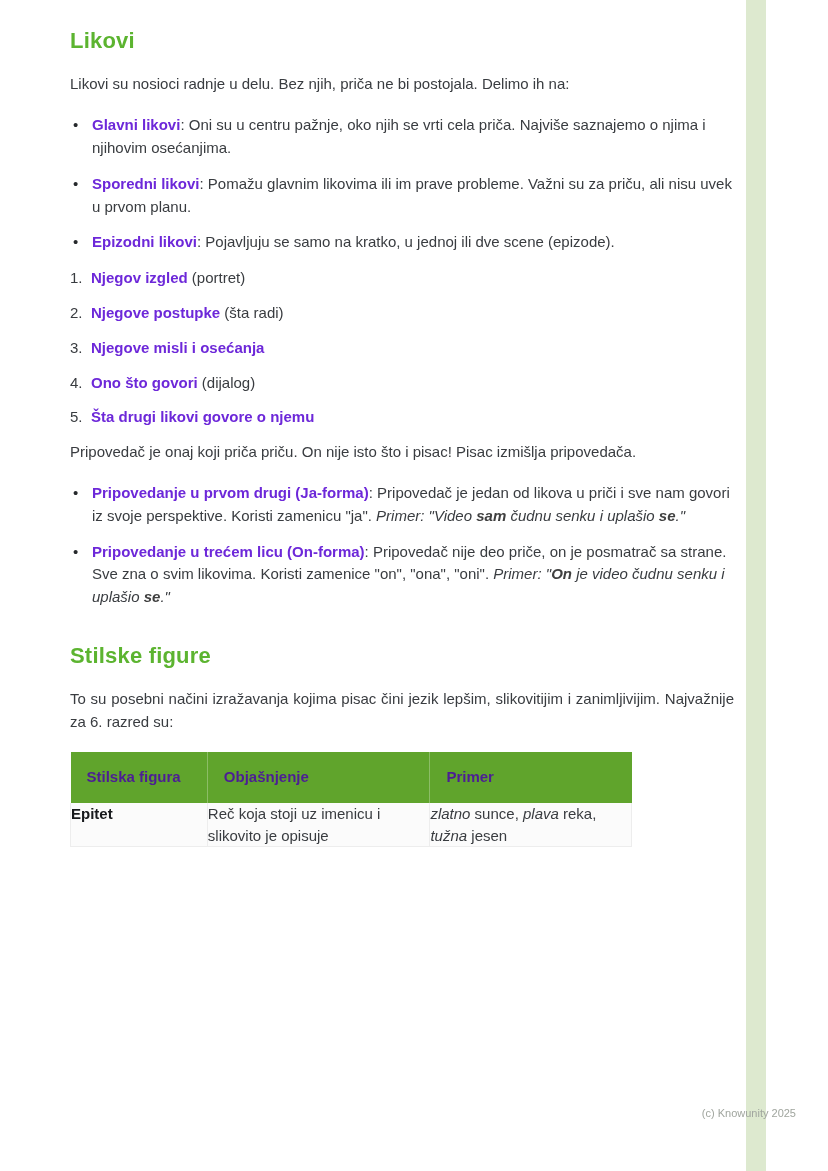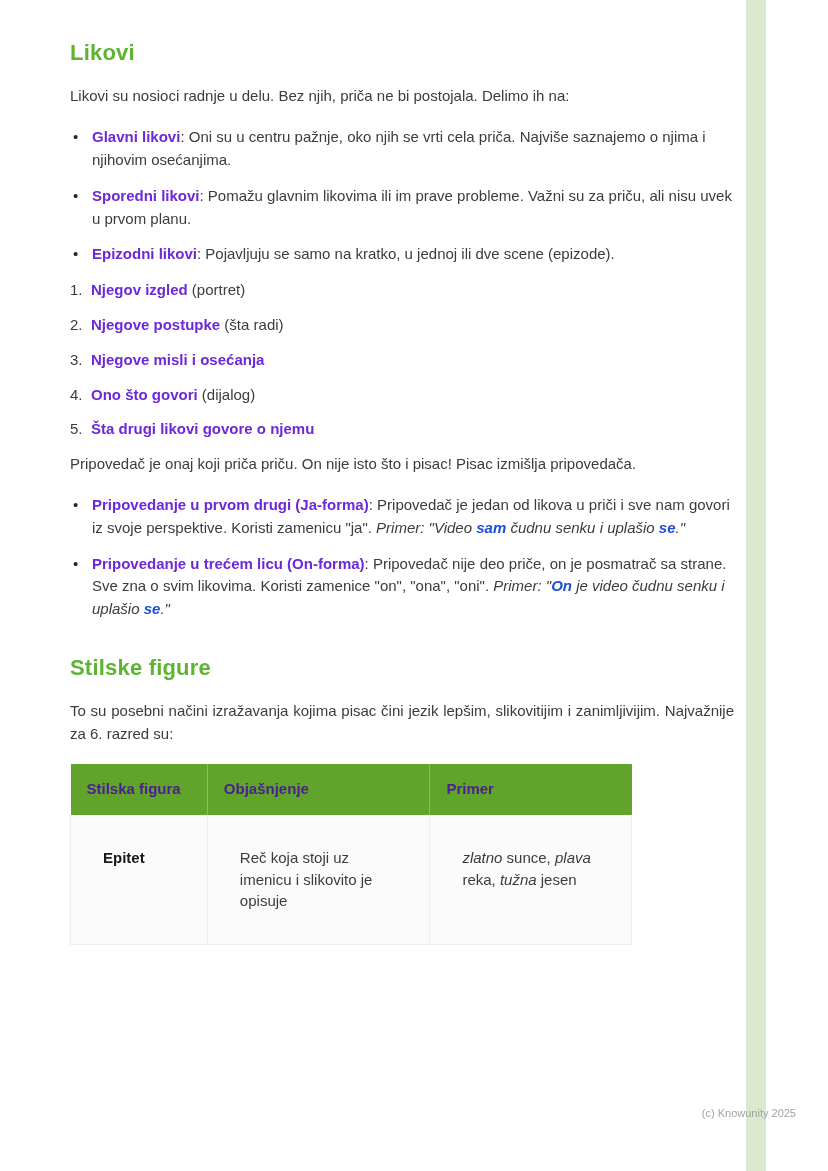--- a/index.html
+++ b/index.html
@@ -16,7 +16,7 @@
     background:var(--stripe-green,#dde9cf);
   }
   .content {
-    position:absolute; left:70px; top:36px; width:664px;
+    position:absolute; left:70px; top:24px; width:664px;
     font-size:15px; line-height:1.52;
   }
   .h {

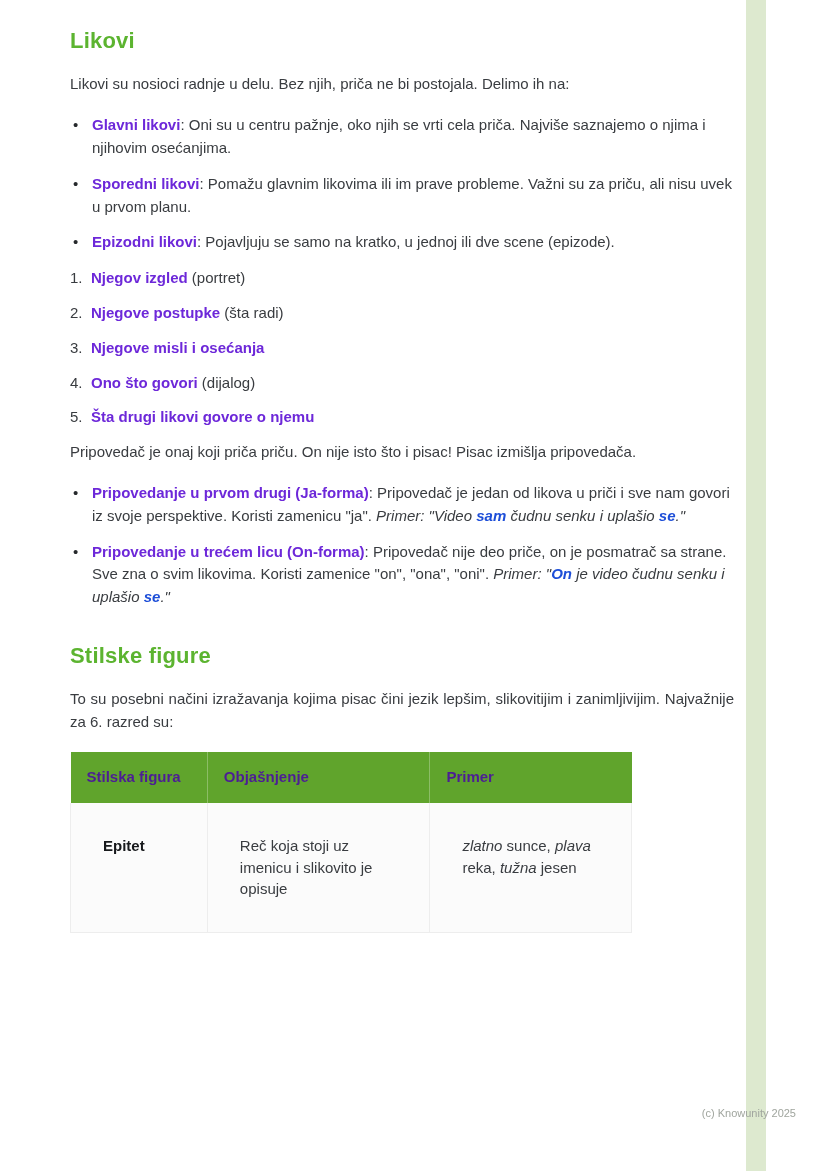--- a/index.html
+++ b/index.html
@@ -36,7 +36,7 @@
   .numitem { display:flex; margin-bottom:12px; }
   .numitem .num { flex:0 0 21px; }
   .em { font-style:italic; }
-  .bi { font-style:italic; font-weight:700; color:#1d4ed8; }
+  .bi { font-style:italic; font-weight:700; color:#404040; }
   .figtable { border-collapse:collapse; width:562px; margin-top:12px; font-size:15px; }
   .figtable th {
     background:var(--table-header-green,#60a42c);

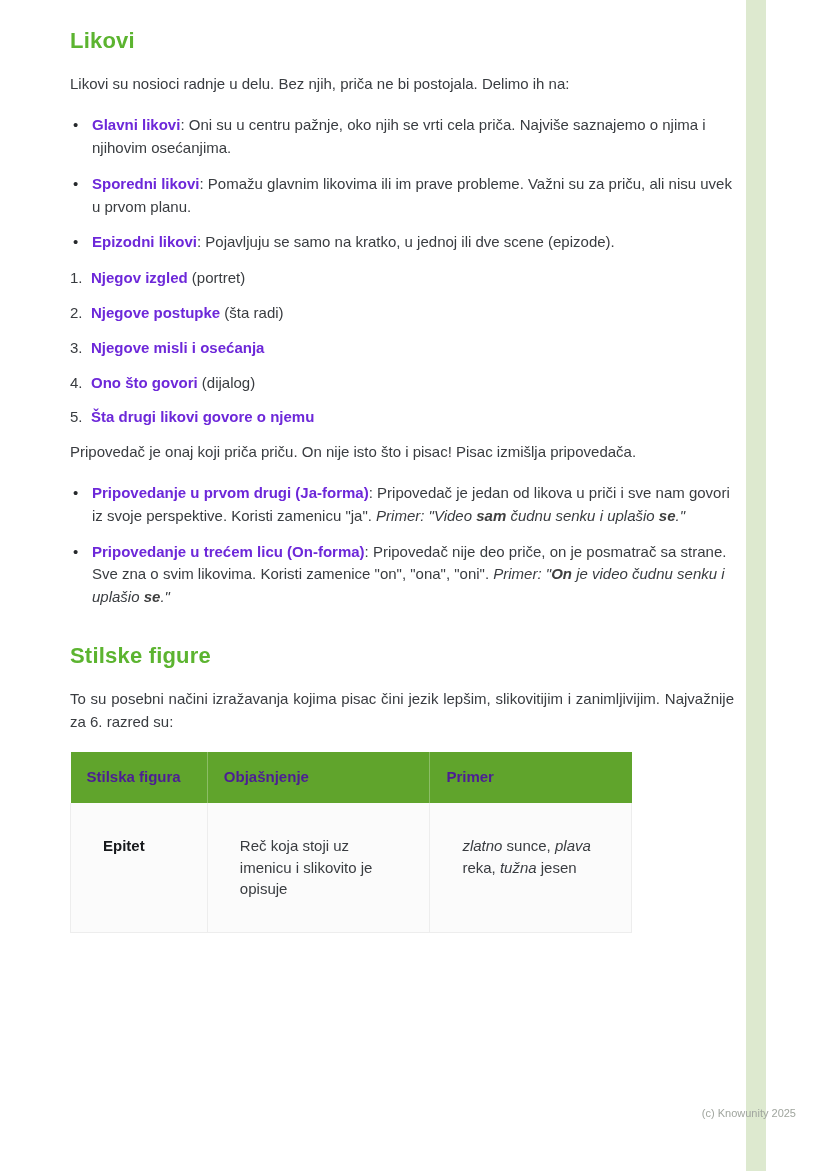--- a/index.html
+++ b/index.html
@@ -45,7 +45,7 @@
   }
   .figtable th + th { border-left:1px solid rgba(255,255,255,0.28); }
   .figtable td {
-    background:#fbfbfb; padding:32px; vertical-align:top;
+    background:#fbfbfb; padding:0; vertical-align:top;
     border:1px solid #ededed; border-top:none; line-height:1.45;
   }
   .figtable td.cell-figura { font-weight:700; color:#17191c; }

